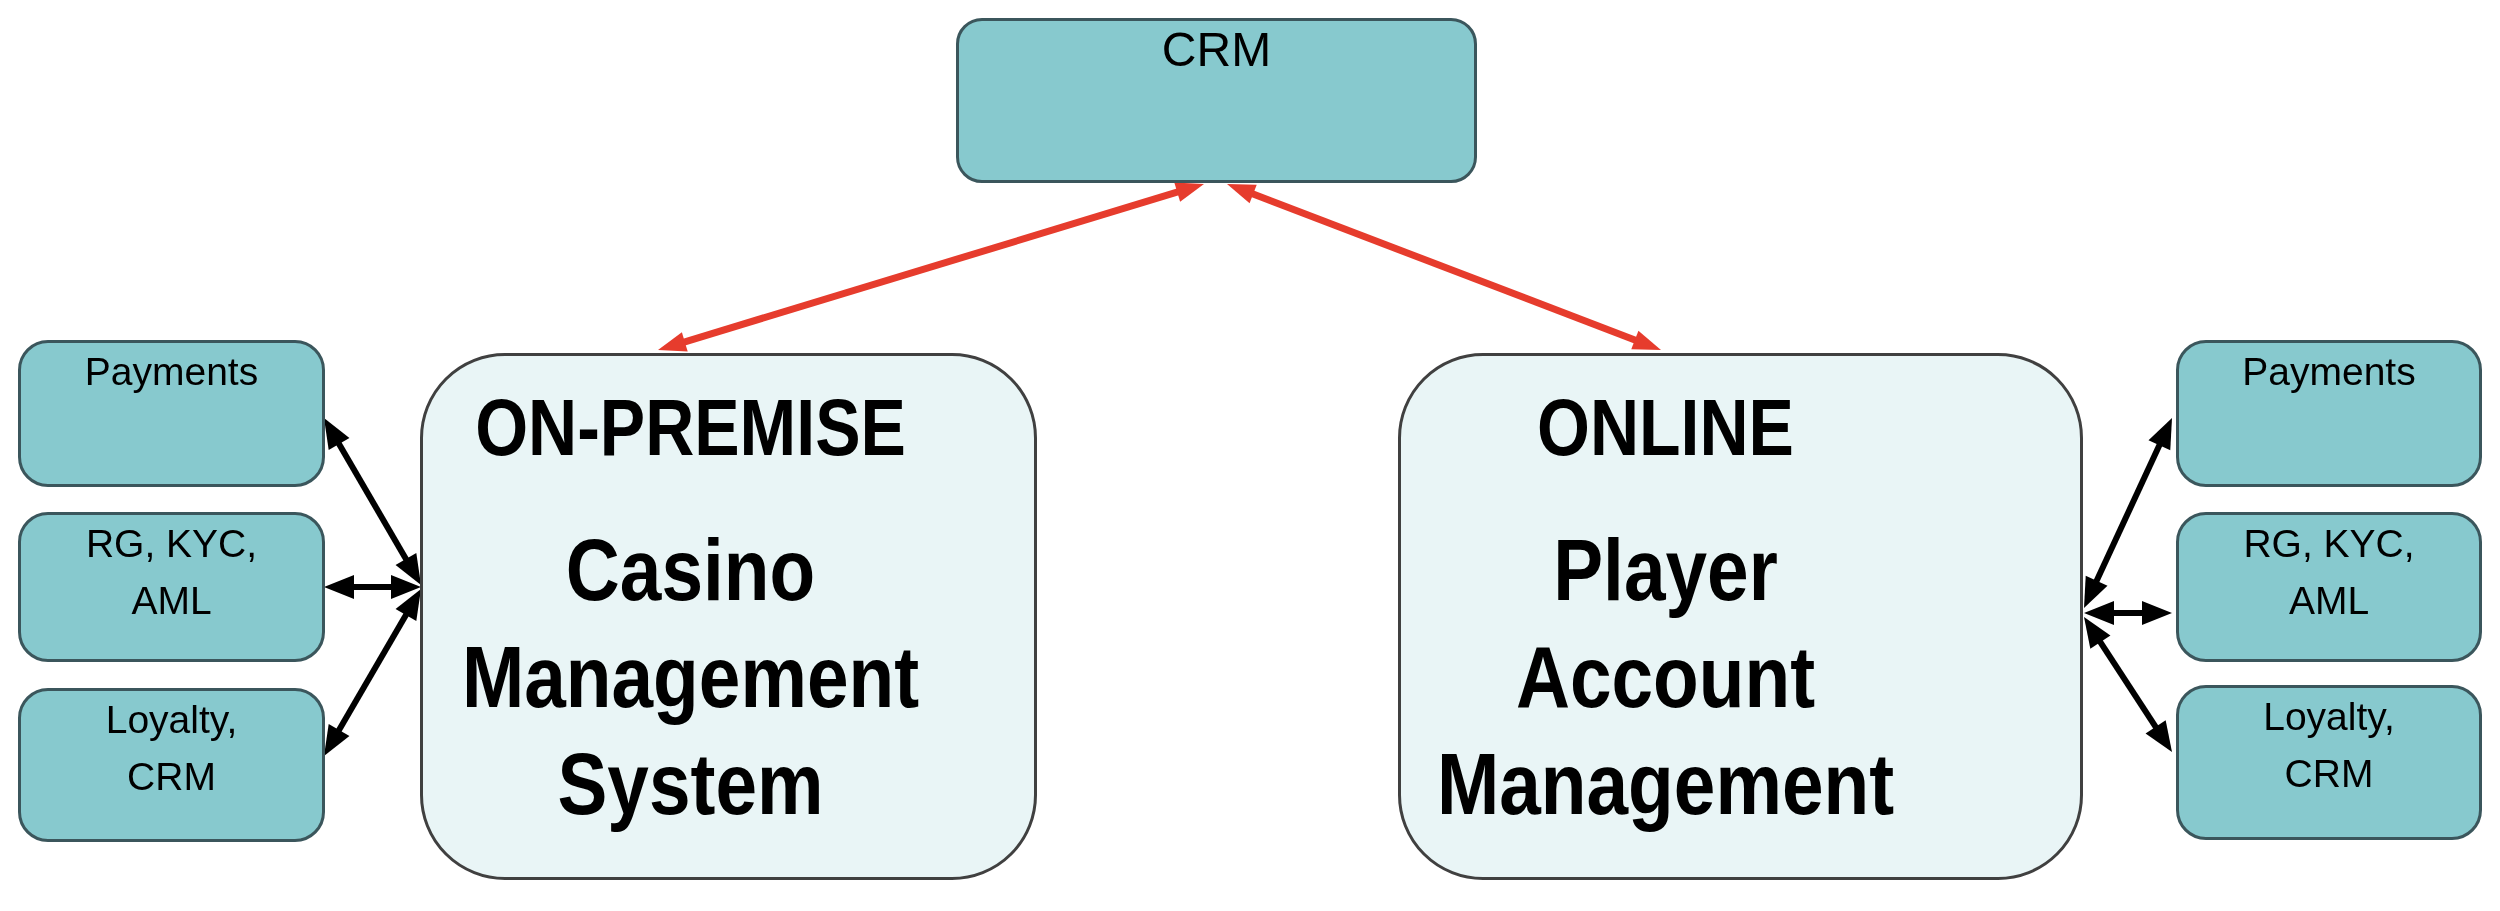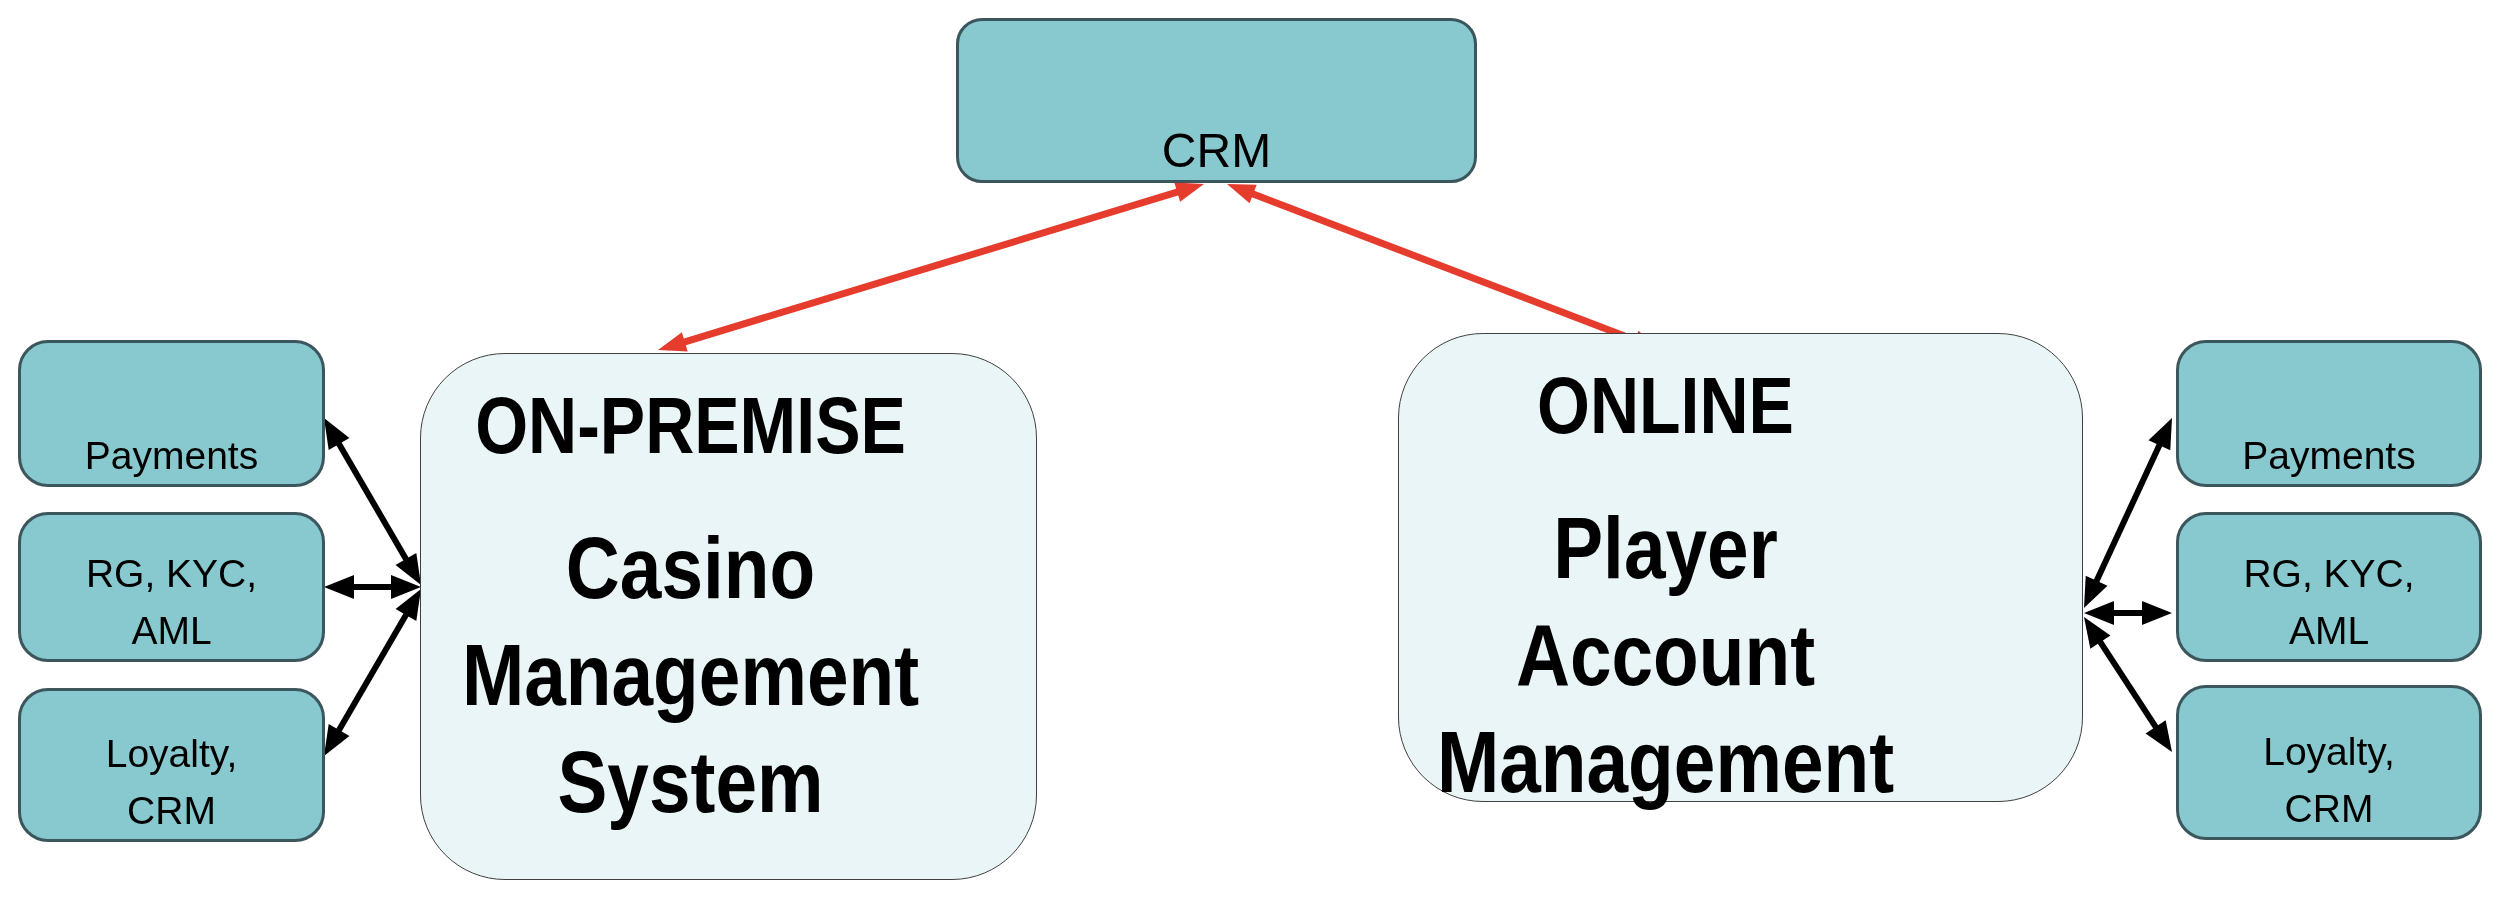--- a/index.html
+++ b/index.html
@@ -23,7 +23,7 @@
     background: #87c9ce;
     border: 3px solid #3b565c;
     display: flex;
-    align-items: flex-end;
+    align-items: flex-start;
     justify-content: center;
     text-align: center;
   }

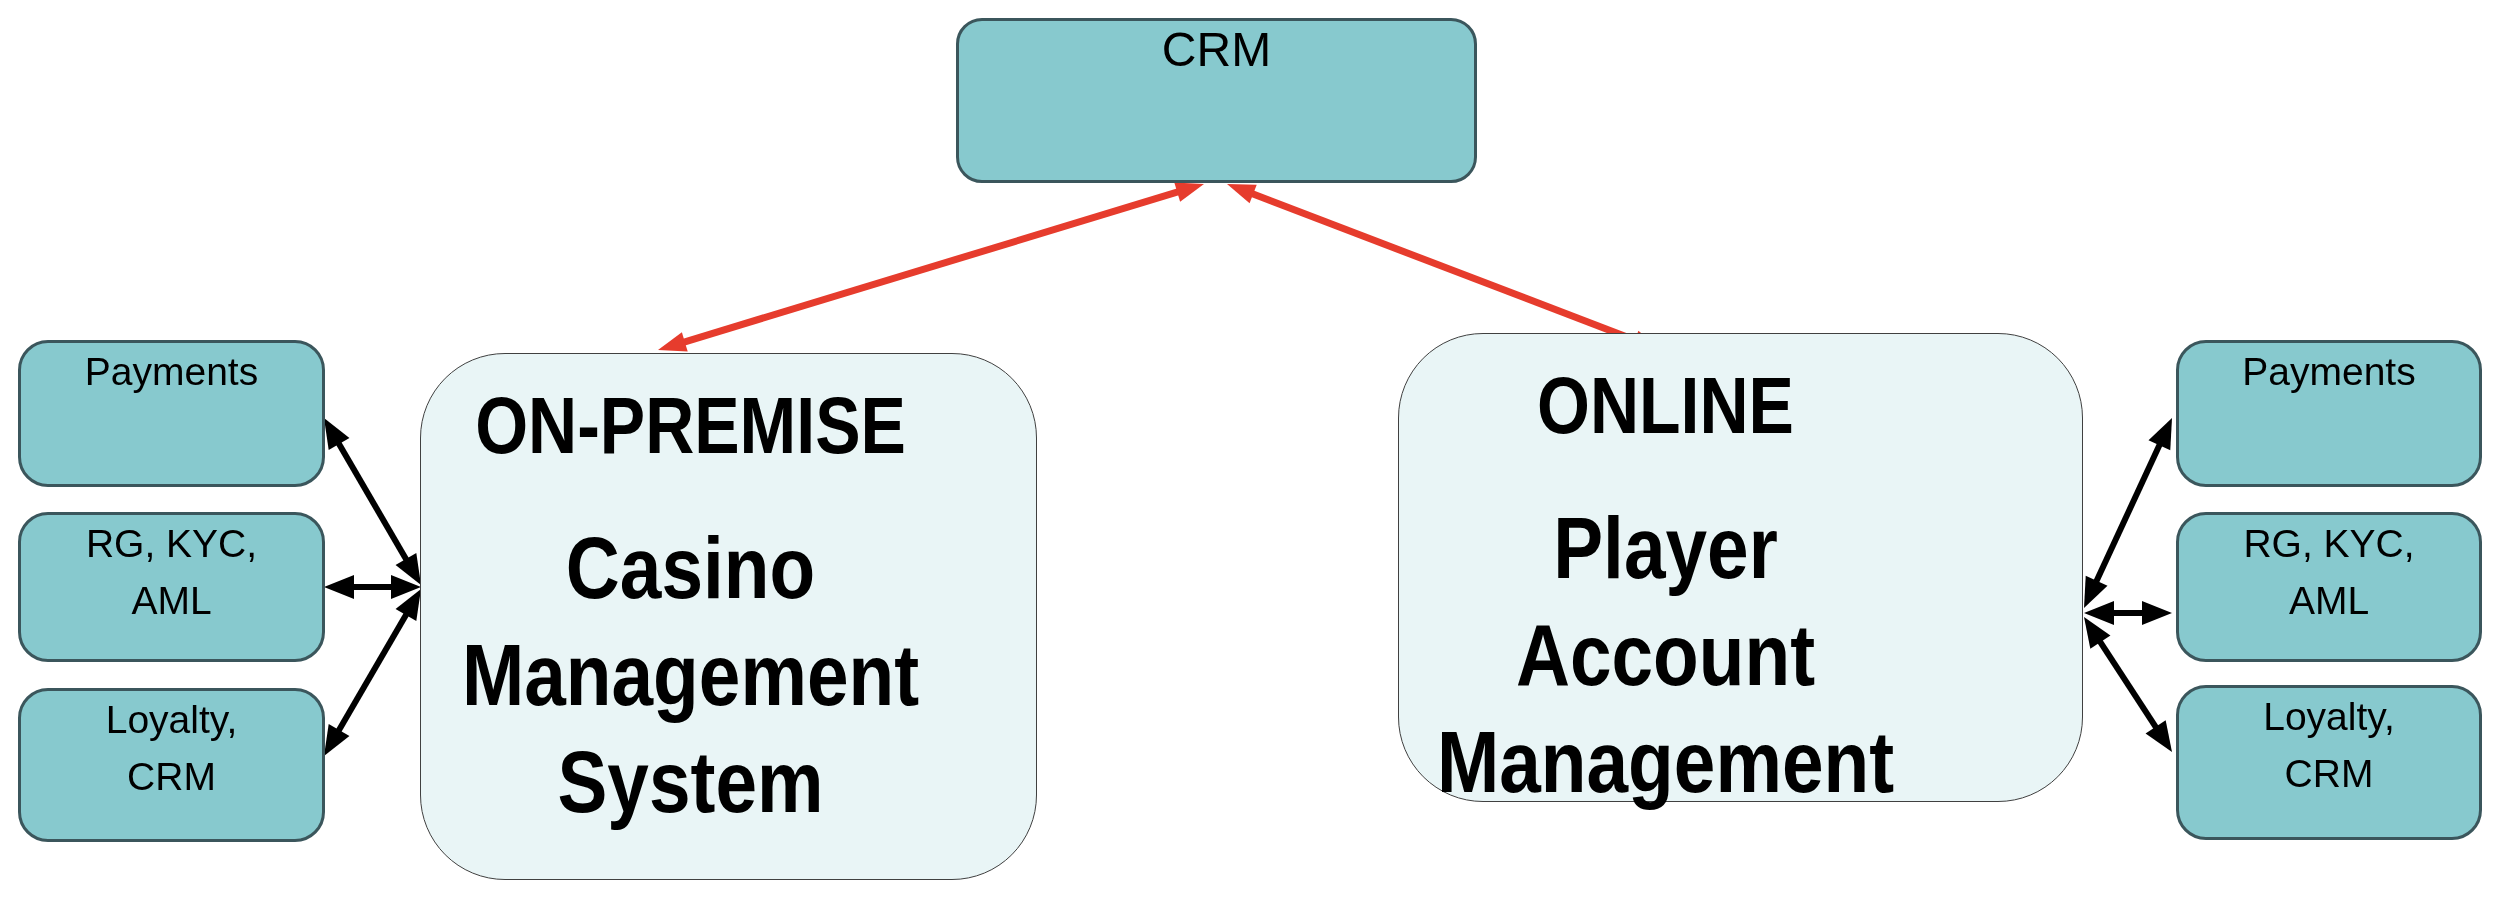--- a/index.html
+++ b/index.html
@@ -34,7 +34,7 @@
     position: absolute;
     box-sizing: border-box;
     background: #e9f5f6;
-    border: 1px solid #404040;
+    border: 3px solid #404040;
     border-radius: 85px;
     padding-top: 30px;
   }

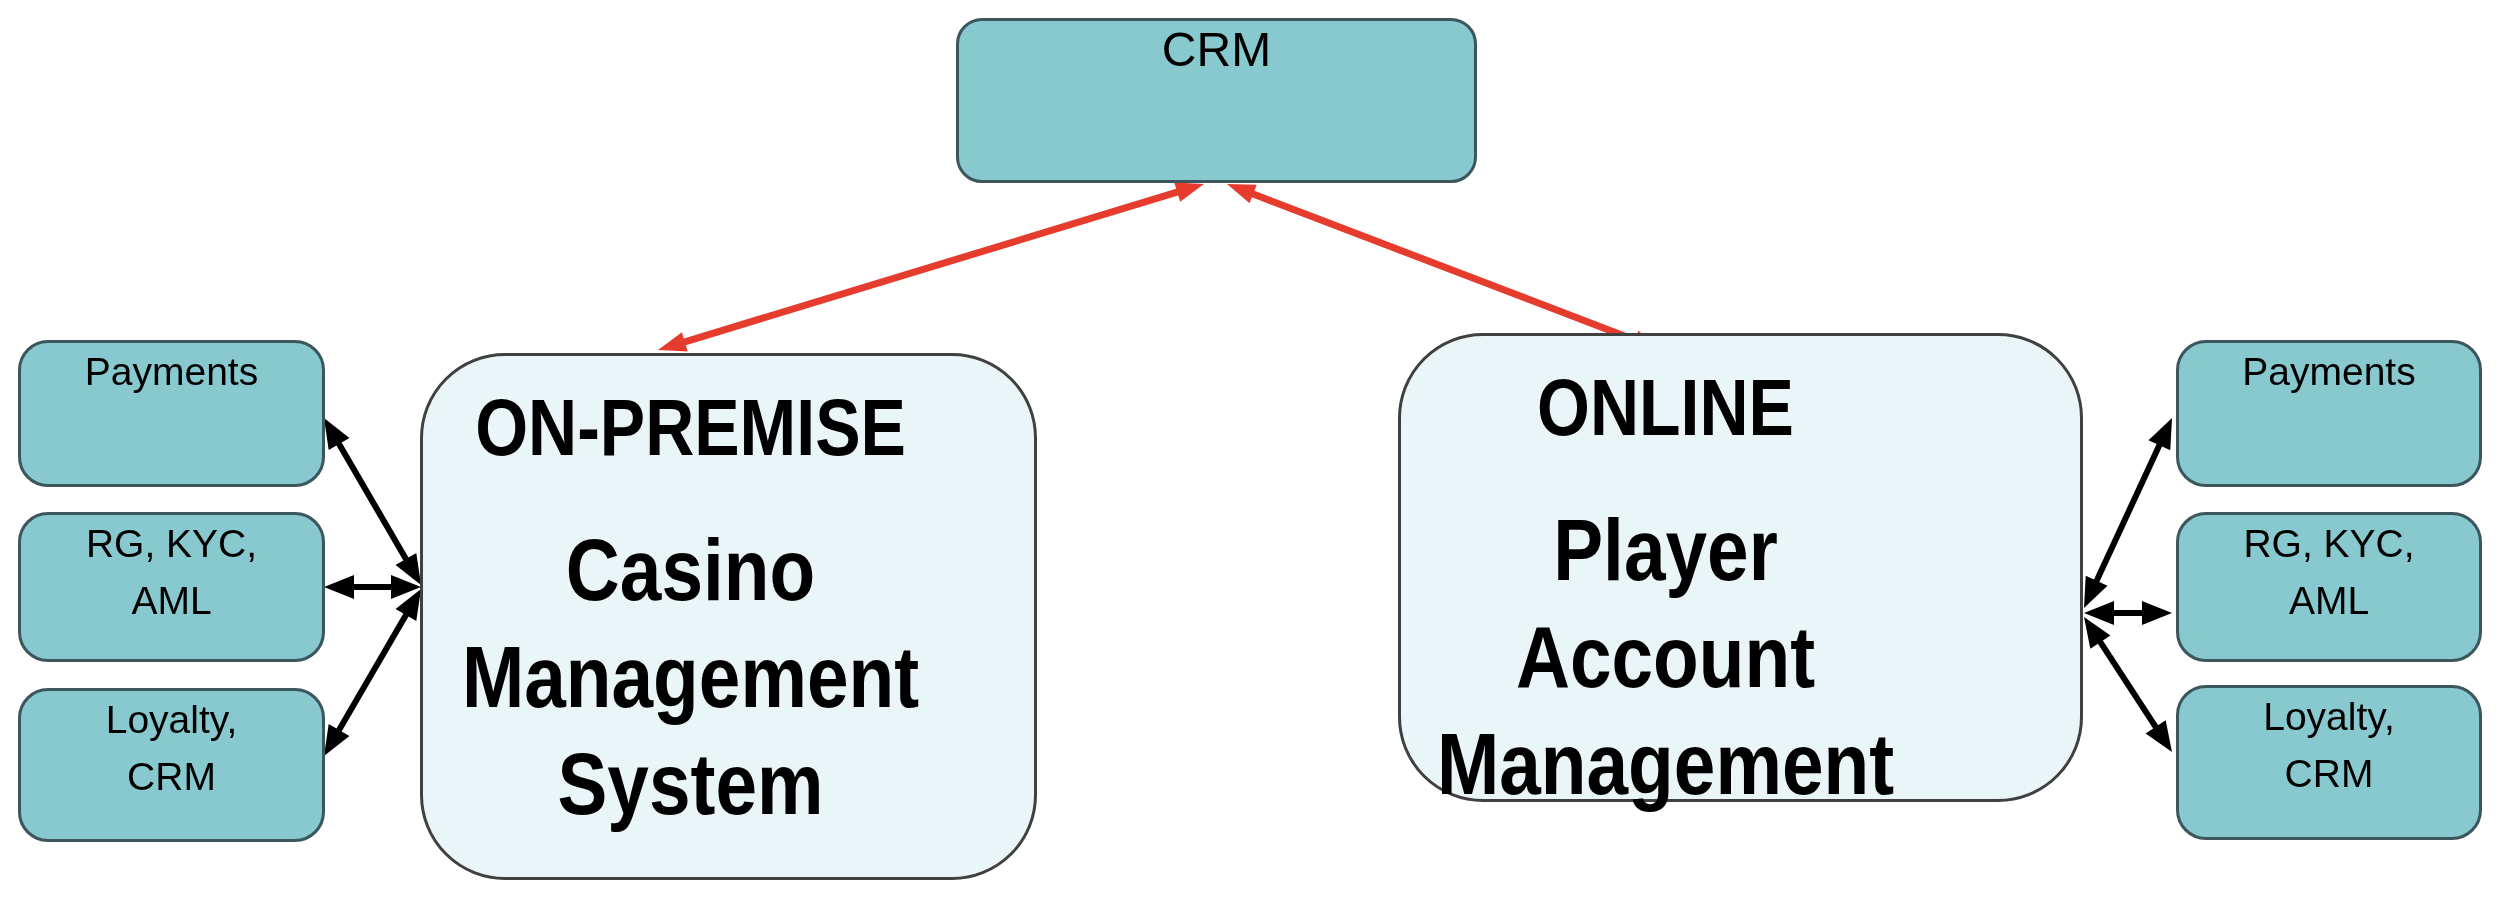--- a/index.html
+++ b/index.html
@@ -108,7 +108,7 @@
     </div>
   </div>
 
-  <div class="panel panel-right" style="left:1398px; top:333px; width:685px; height:469px;">
+  <div class="panel panel-right" style="left:1398px; top:353px; width:685px; height:527px;">
     <div class="panel-inner">
       <div class="panel-title">ONLINE</div>
       <div class="panel-body">Player

